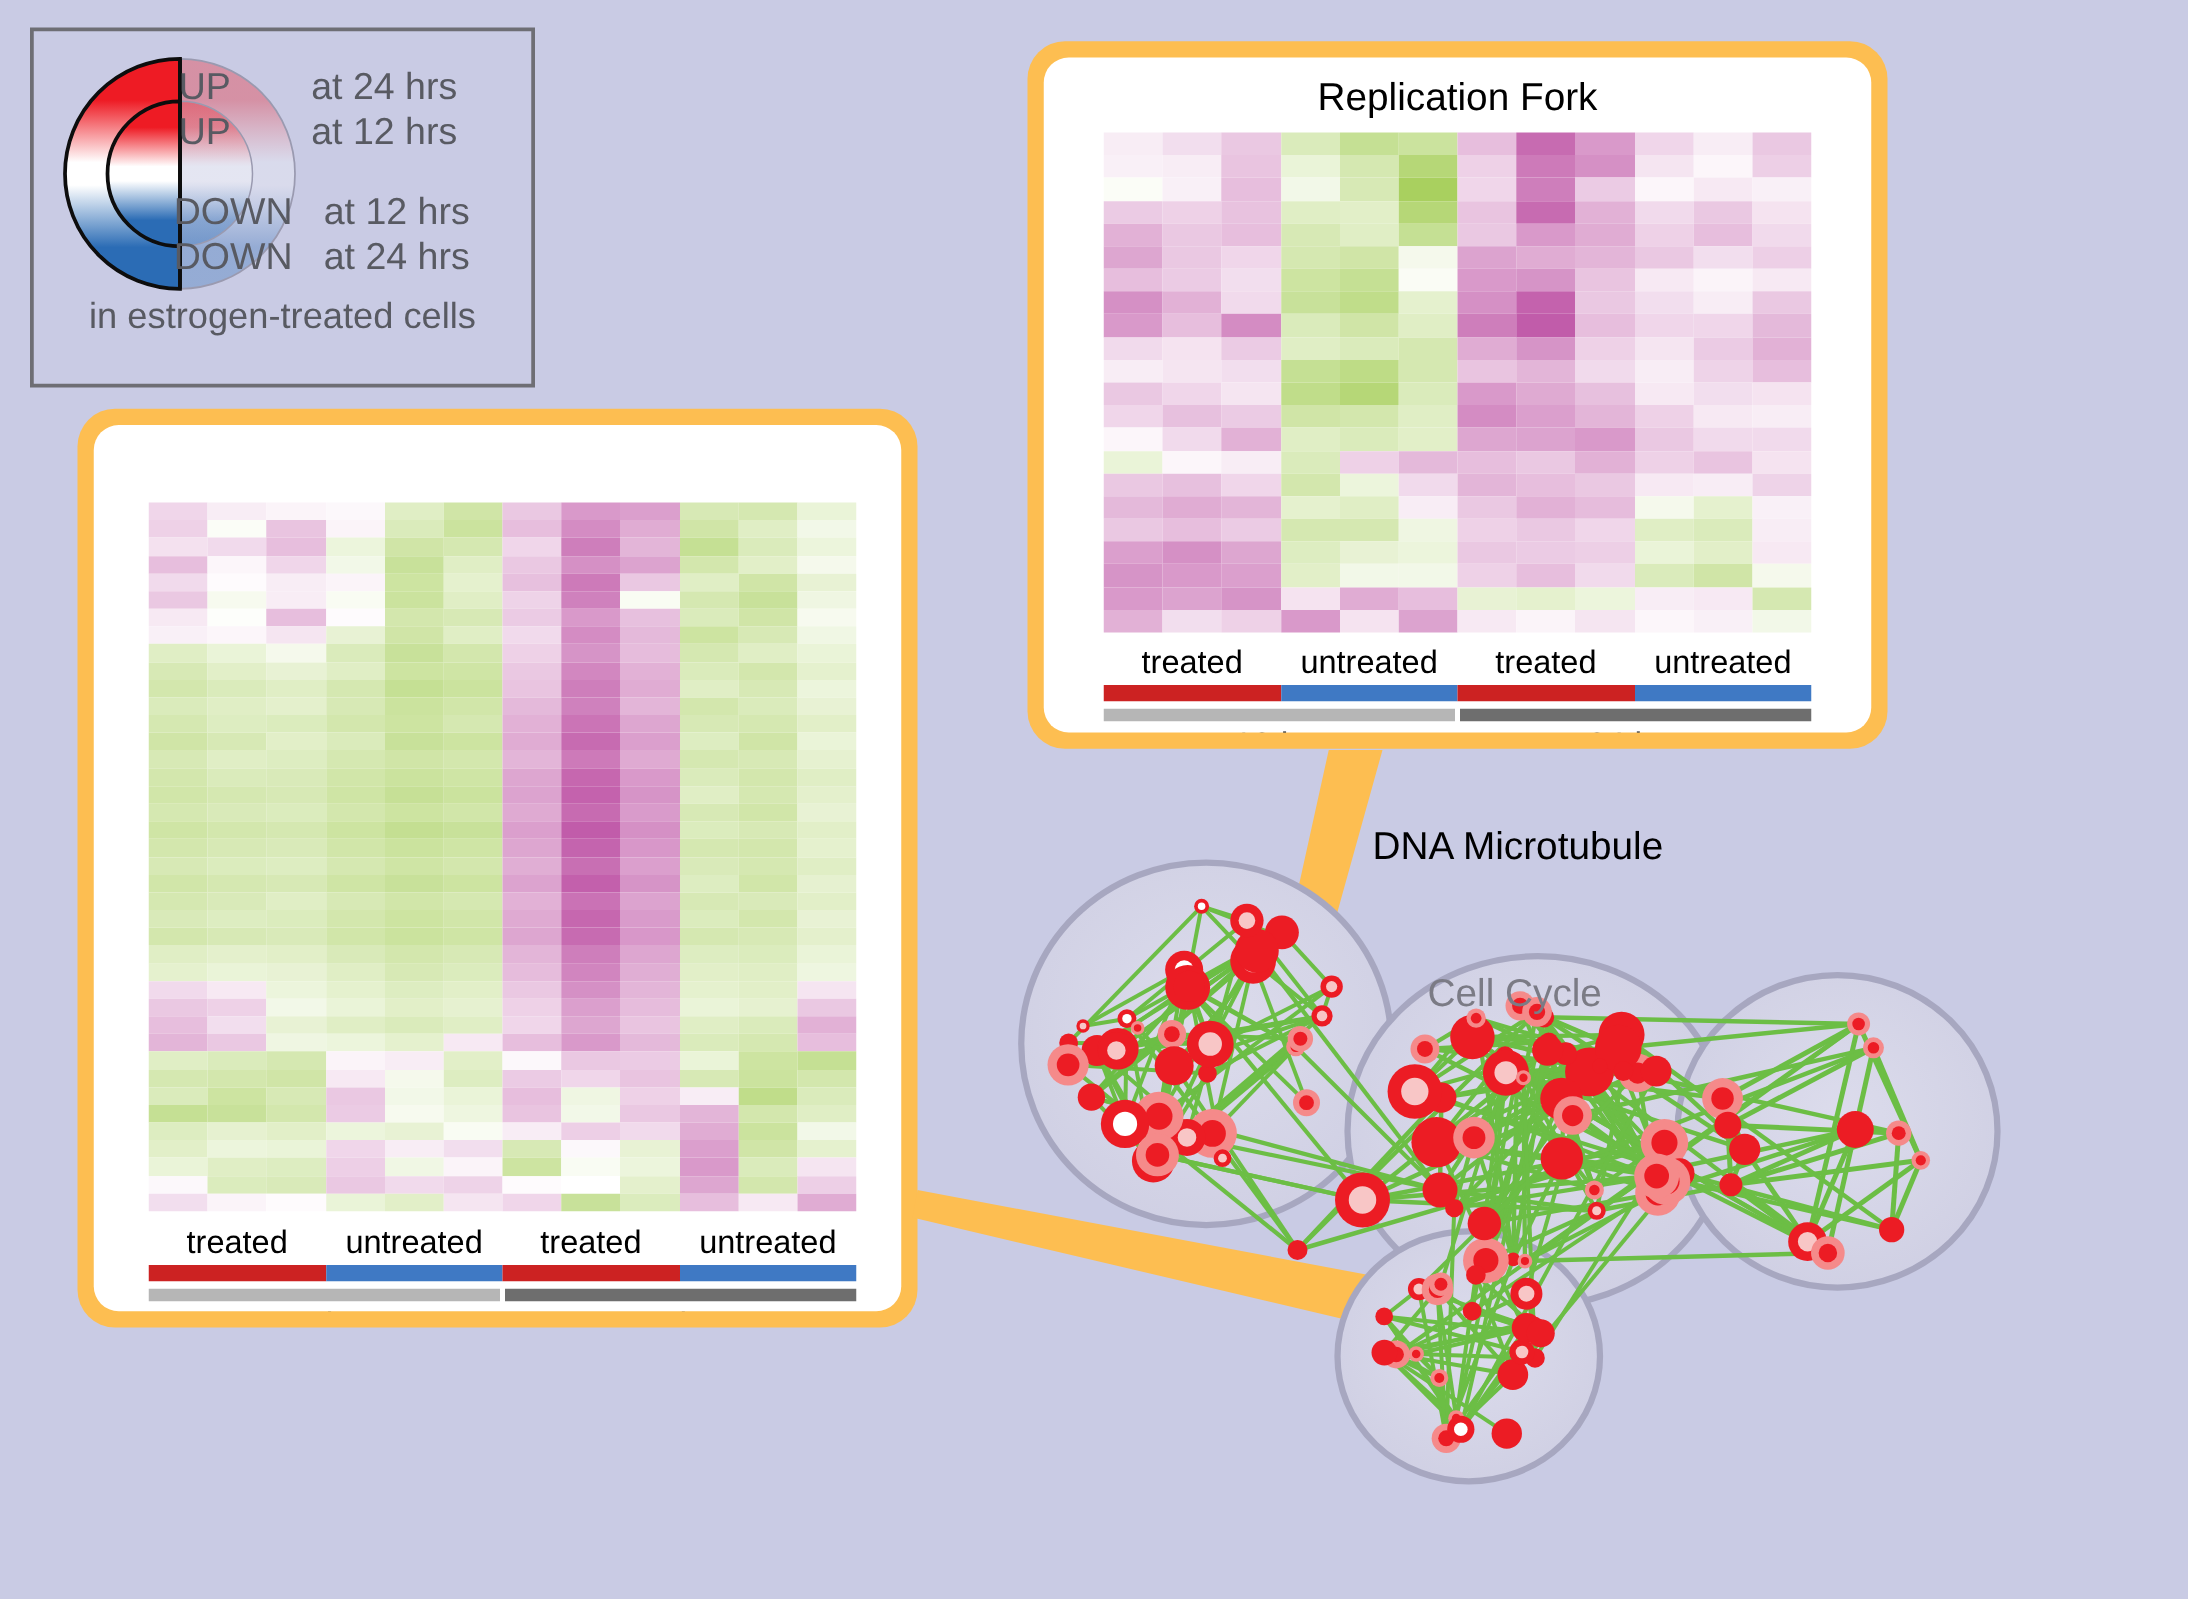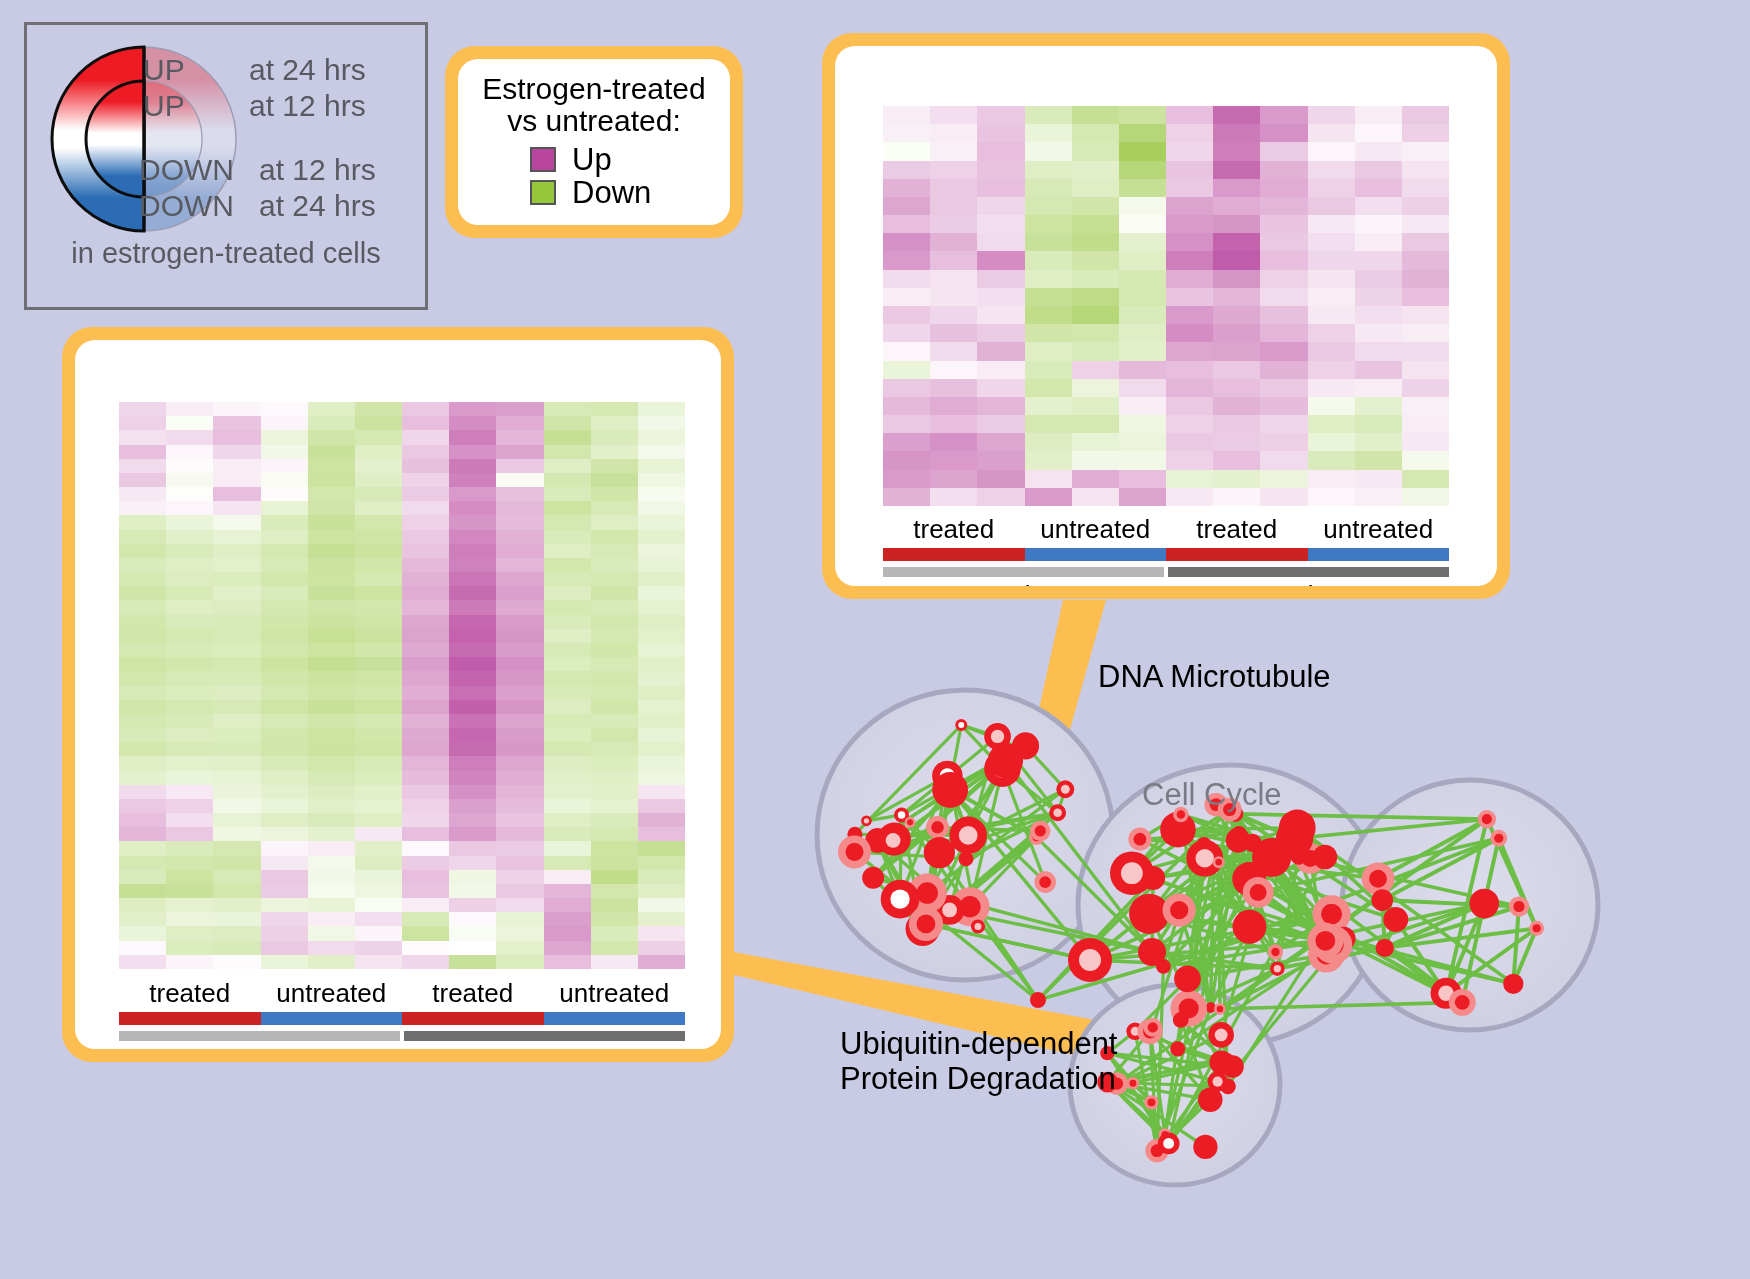--- a/index.html
+++ b/index.html
@@ -129,22 +129,6 @@
     <div class="ring-foot" style="top:212px;">in estrogen-treated cells</div>
   </div>
 
-  <div class="opanel" id="estrogen-panel">
-    <div class="inner">
-      <div class="est-title">Estrogen-treated</div>
-      <div class="est-title">vs untreated:</div>
-      <div class="est-rows">
-        <div class="est-row">
-          <span class="swatch" id="sw-up" style="background: rgb(185, 70, 158);"></span>
-          <span class="est-lab">Up</span>
-        </div>
-        <div class="est-row">
-          <span class="swatch" id="sw-down" style="background: rgb(150, 198, 60);"></span>
-          <span class="est-lab">Down</span>
-        </div>
-      </div>
-    </div>
-  </div>
 
   <div class="opanel" id="repfork-panel">
     <div class="inner">

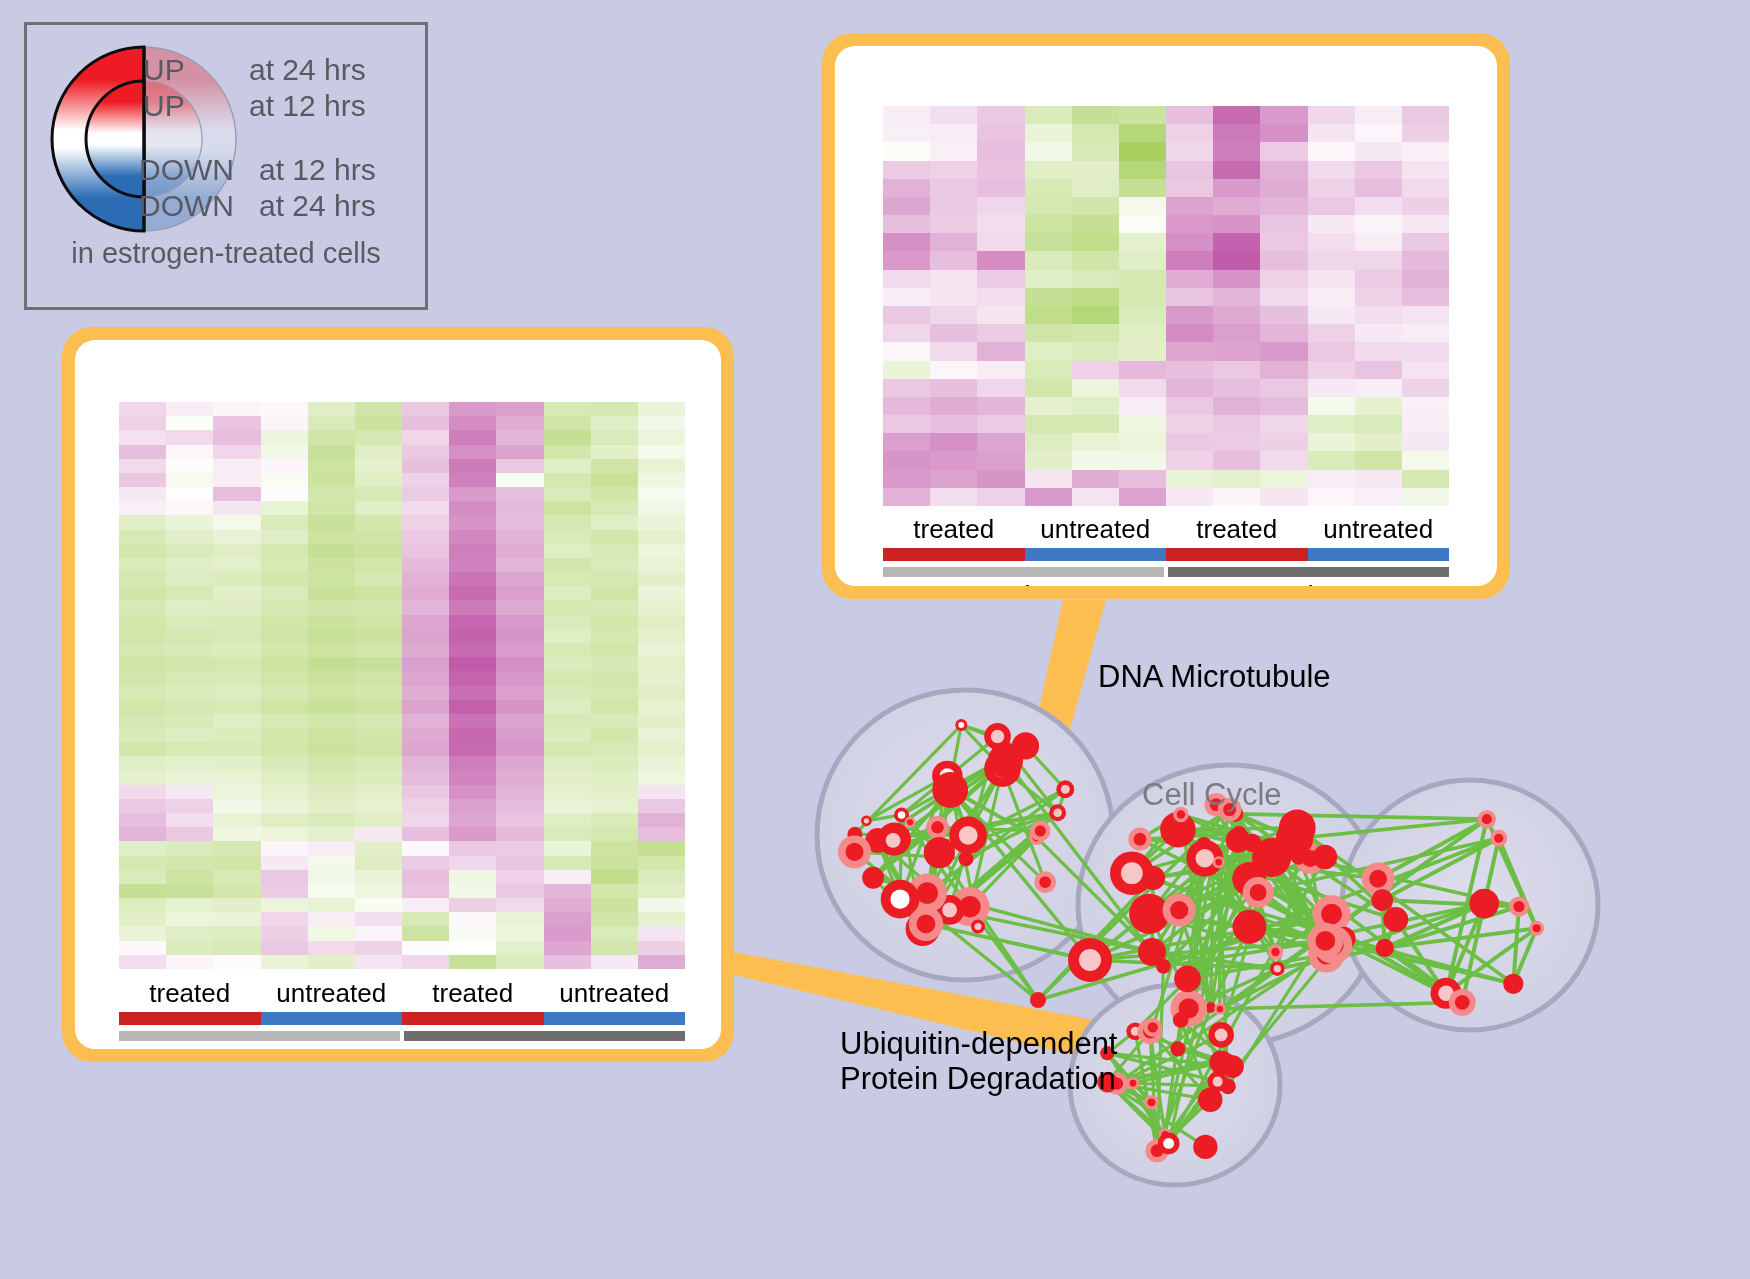--- a/index.html
+++ b/index.html
@@ -132,6 +132,7 @@
 
   <div class="opanel" id="repfork-panel">
     <div class="inner">
+      <div class="hm-title">Replication Fork</div>
       <div class="hm-grid" id="hm-rf" style="left: 48px; top: 60px; width: 566px; height: 400px; grid-template-columns: repeat(12, 1fr); grid-template-rows: repeat(22, 1fr);">
           <div class="hm-cell" style="background: rgb(248, 237, 245);"></div>
           <div class="hm-cell" style="background: rgb(242, 222, 238);"></div>

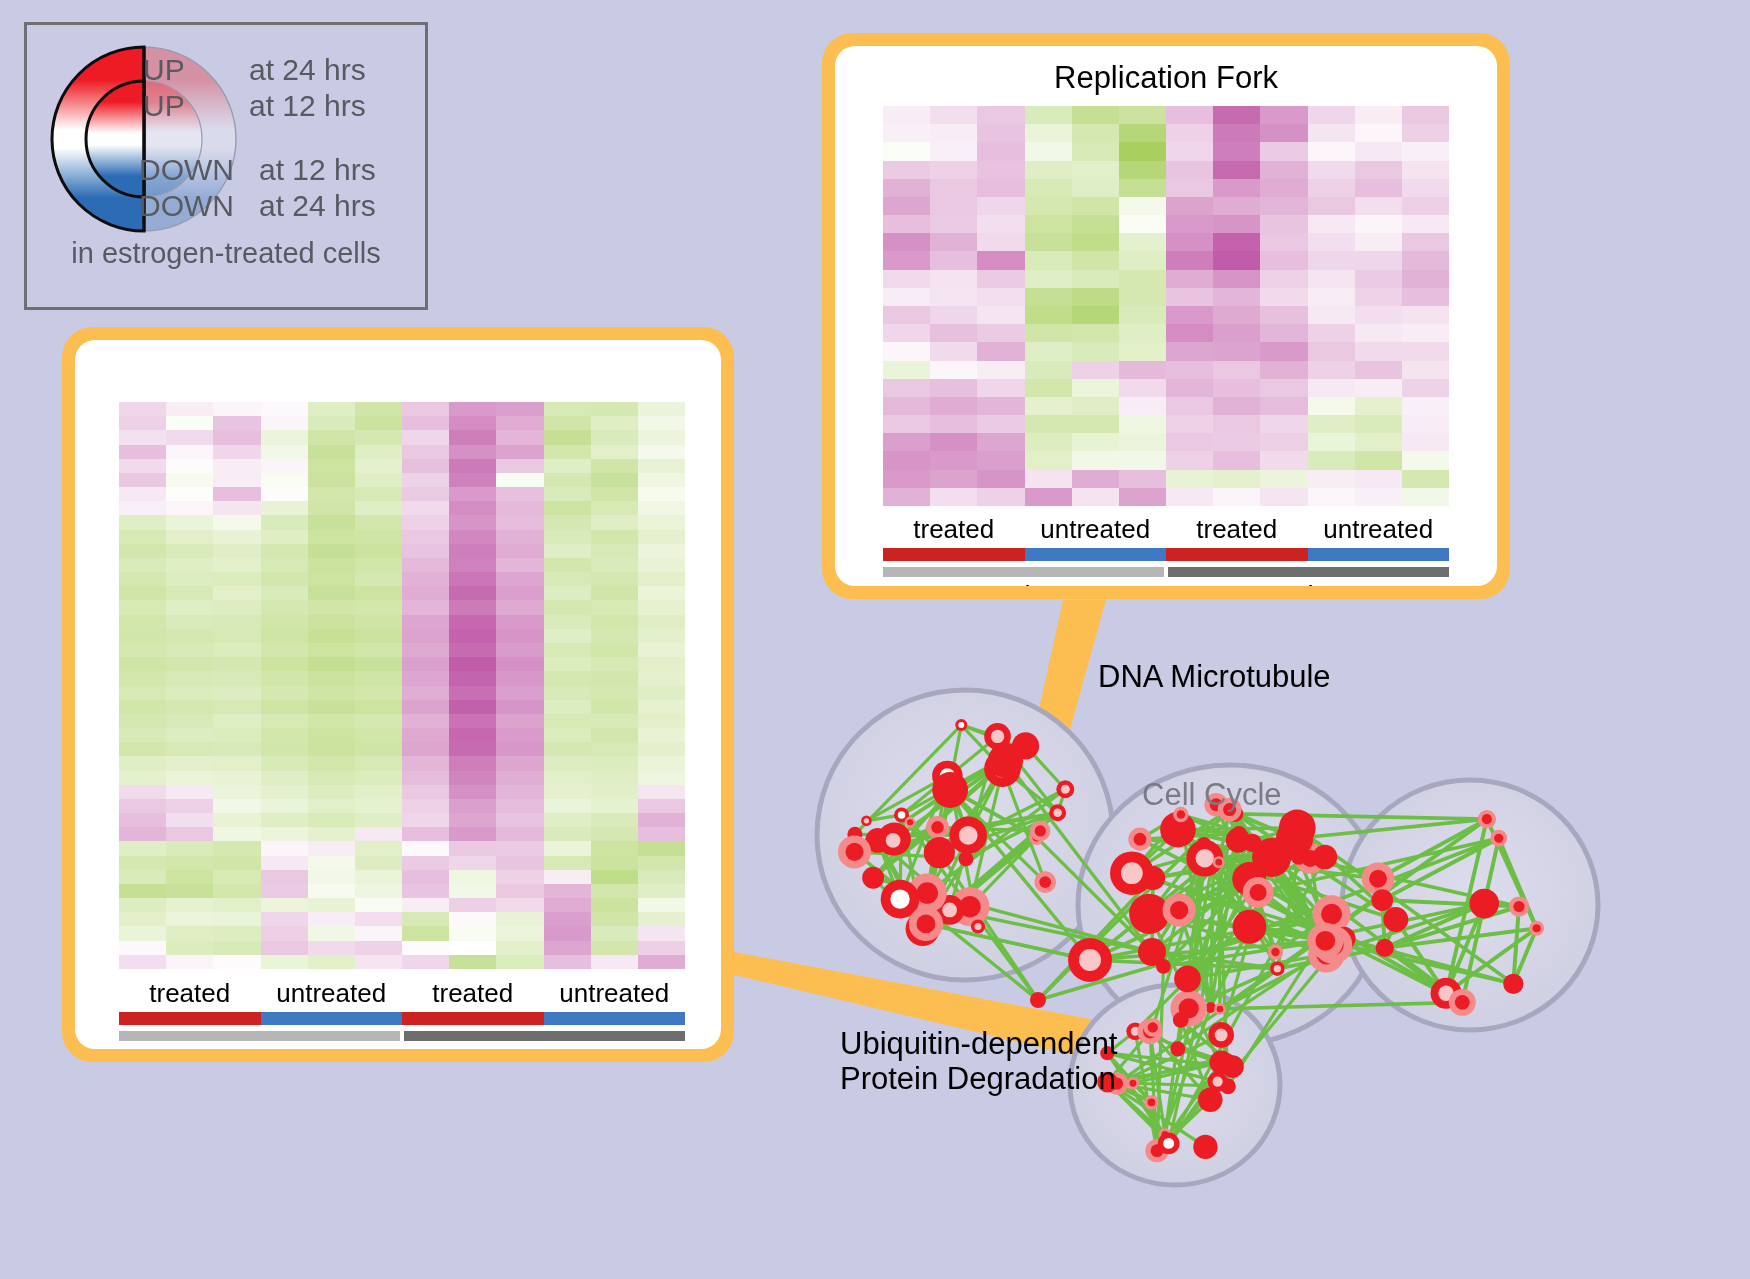--- a/index.html
+++ b/index.html
@@ -1644,8 +1644,6 @@
 
     <div class="net-label" id="lbl-dna">DNA Microtubule</div>
     <div class="net-label" id="lbl-cc">Cell Cycle</div>
-    <div class="net-label" id="lbl-ubi">Ubiquitin-dependent
-Protein Degradation</div>
   </div>
 
 </div>

